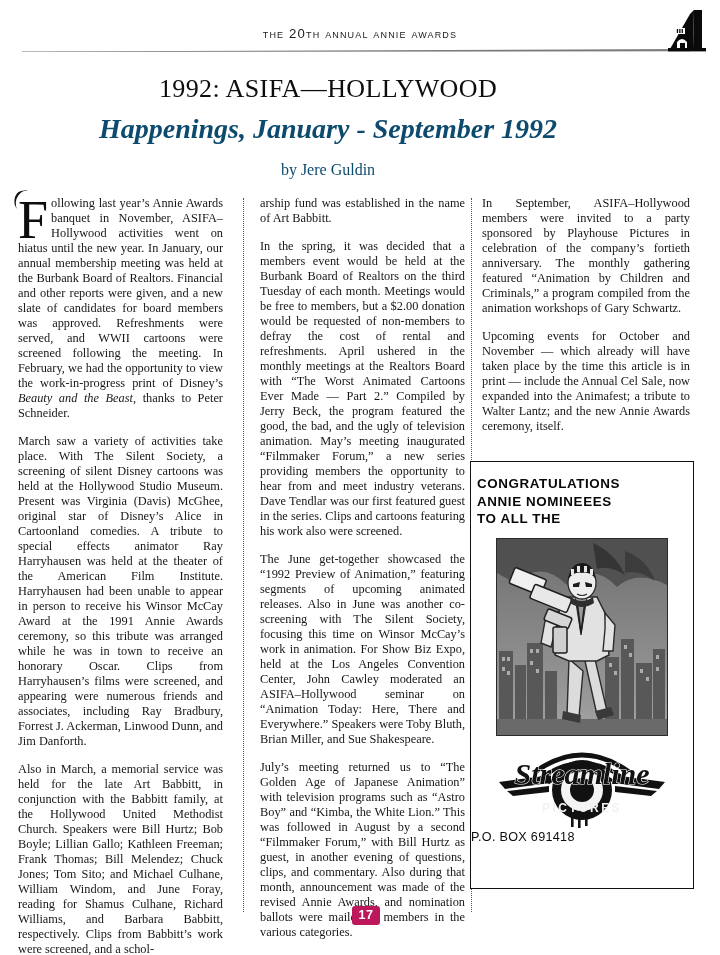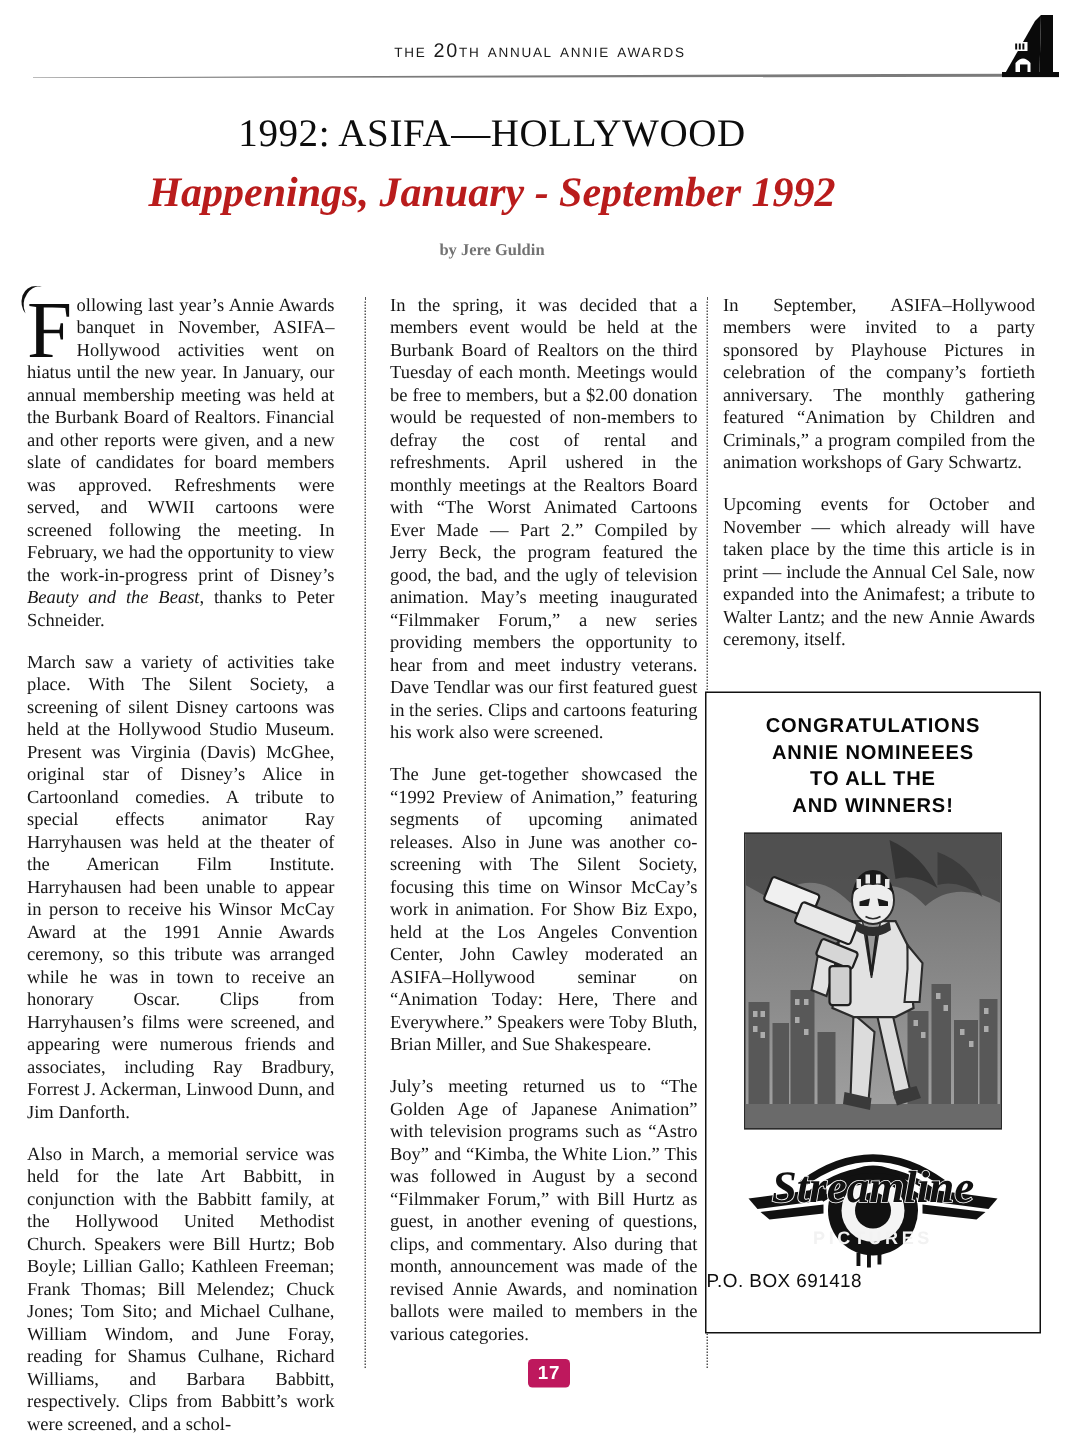--- a/index.html
+++ b/index.html
@@ -68,7 +68,7 @@
     font-weight: bold;
     font-size: 28px;
     margin-top: 9px;
-    color: #b91c1c;
+    color: #0c4a6e;
     line-height: 1.15;
   }
   .byline {

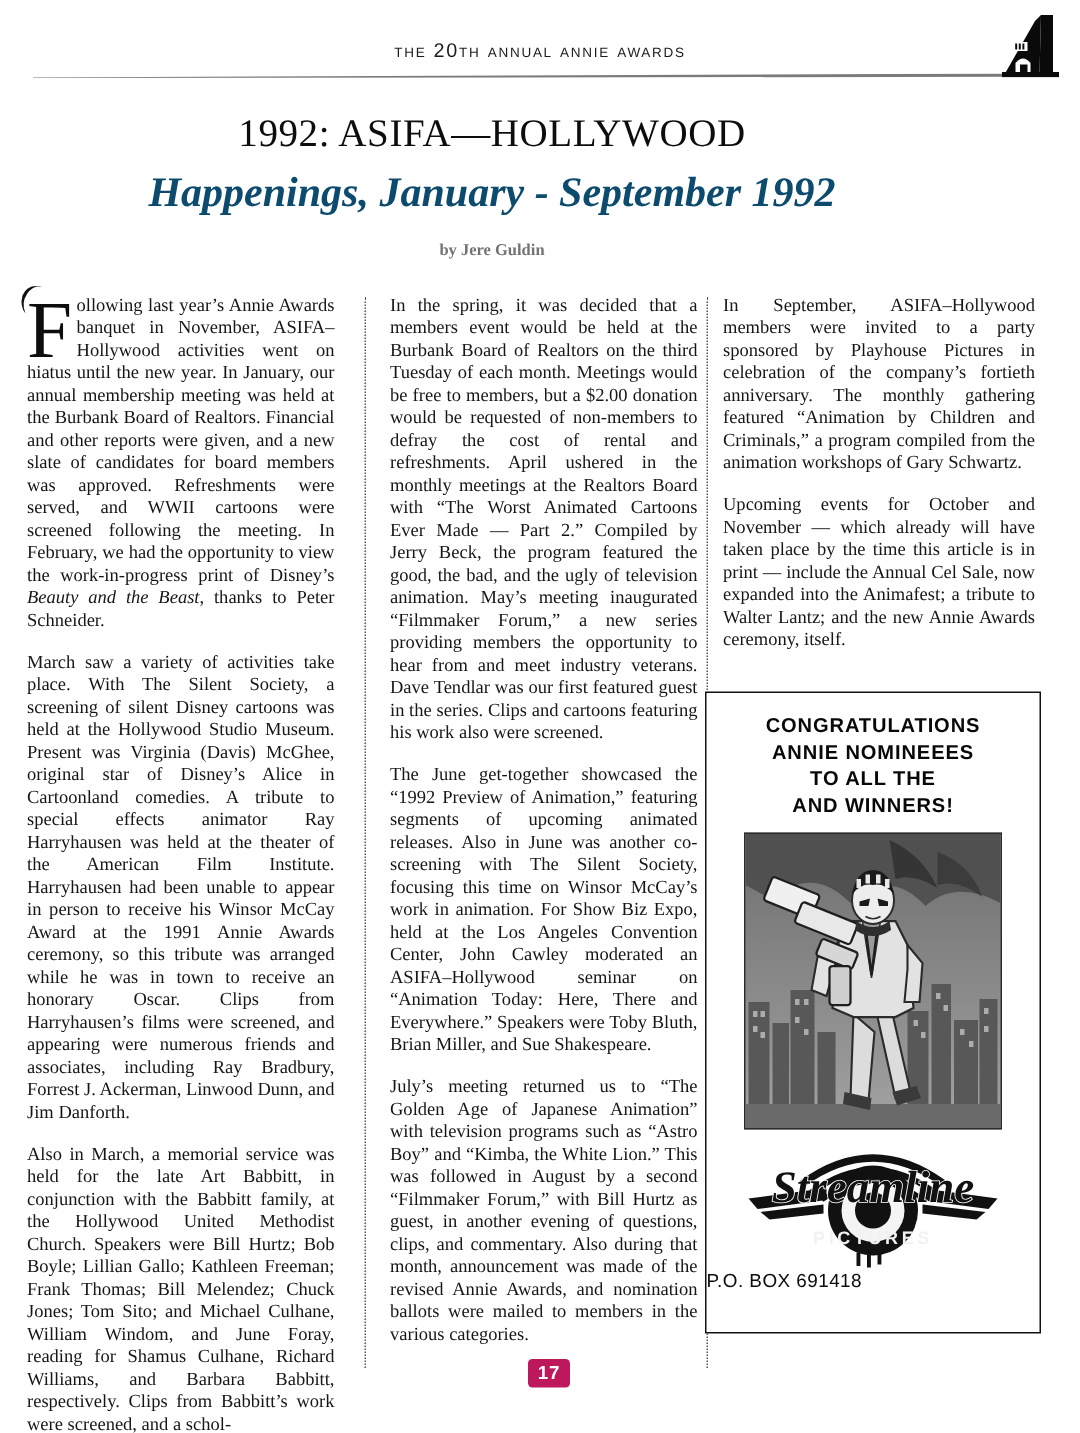--- a/index.html
+++ b/index.html
@@ -73,10 +73,9 @@
   }
   .byline {
     font-family: "Liberation Serif", serif;
-    font-size: 11px;
+    font-size: 16px;
     margin-top: 16px;
-    color: #737373;
-    font-weight: bold;
+    color: #0c4a6e;
   }
 
   

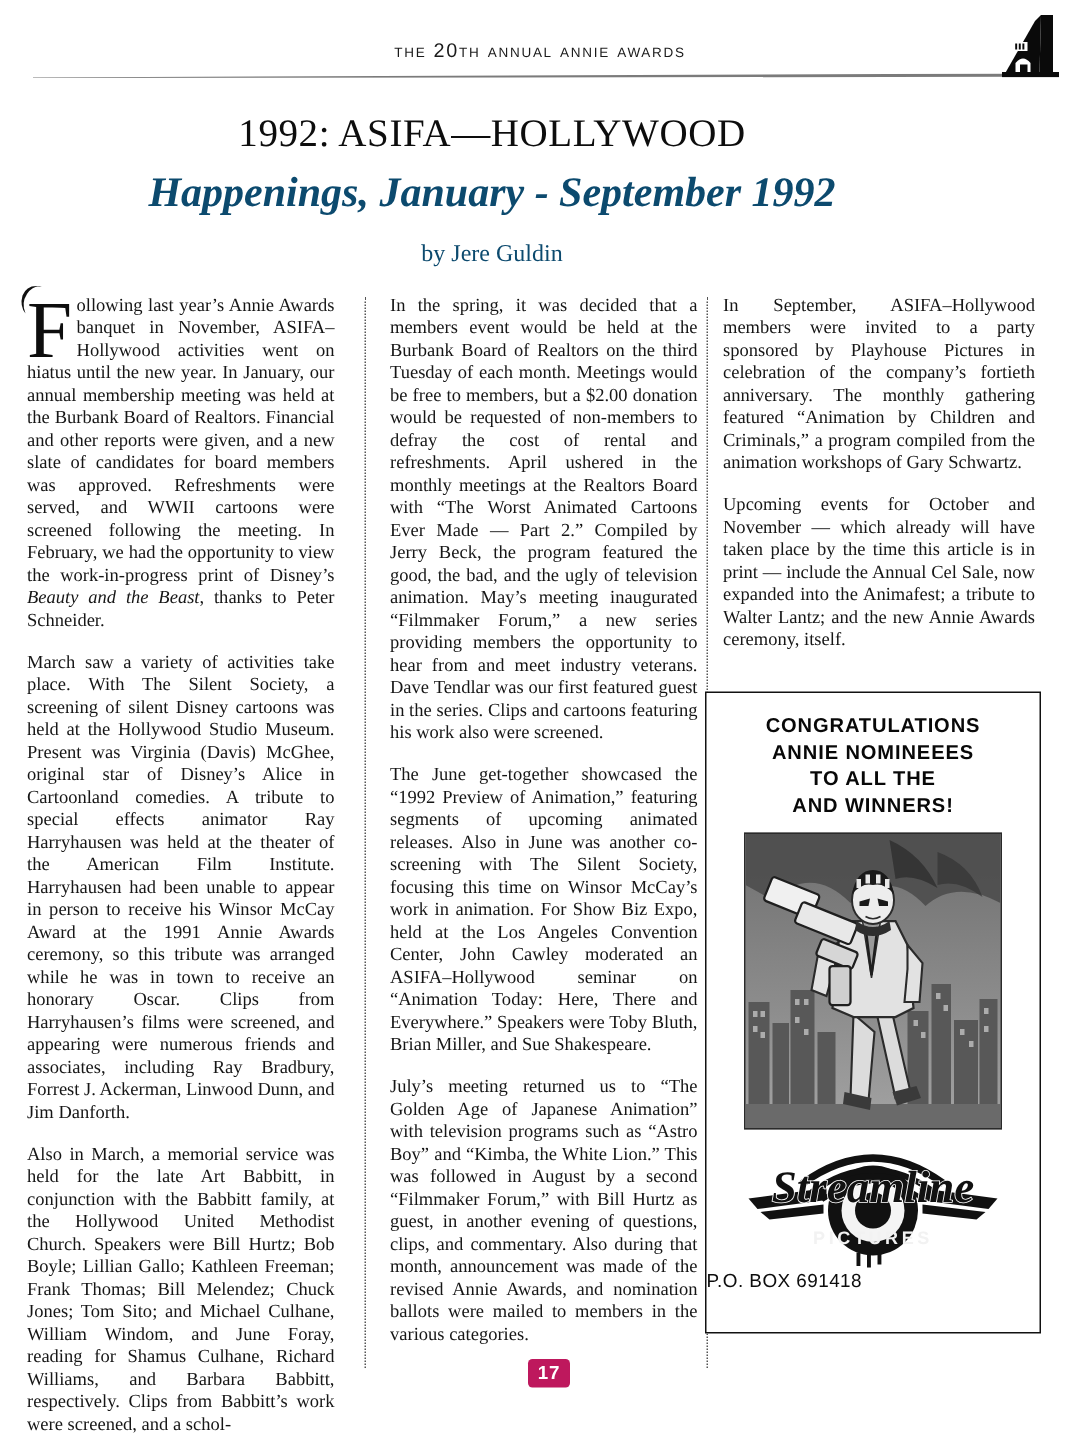--- a/index.html
+++ b/index.html
@@ -245,6 +245,7 @@
   </div>
 
   <div class="col" id="col2">
+    <p>arship fund was established in the name of Art Babbitt.</p>
     <p>In the spring, it was decided that a members event would be held at the Burbank Board of Realtors on the third Tuesday of each month. Meetings would be free to members, but a $2.00 donation would be requested of non-members to defray the cost of rental and refreshments. April ushered in the monthly meetings at the Realtors Board with “The Worst Animated Cartoons Ever Made — Part 2.” Compiled by Jerry Beck, the program featured the good, the bad, and the ugly of television animation. May’s meeting inaugurated “Filmmaker Forum,” a new series providing members the opportunity to hear from and meet industry veterans. Dave Tendlar was our first featured guest in the series. Clips and cartoons featuring his work also were screened.</p>
     <p>The June get-together showcased the “1992 Preview of Animation,” featuring segments of upcoming animated releases. Also in June was another co-screening with The Silent Society, focusing this time on Winsor McCay’s work in animation. For Show Biz Expo, held at the Los Angeles Convention Center, John Cawley moderated an ASIFA–Hollywood seminar on “Animation Today: Here, There and Everywhere.” Speakers were Toby Bluth, Brian Miller, and Sue Shakespeare.</p>
     <p>July’s meeting returned us to “The Golden Age of Japanese Animation” with television programs such as “Astro Boy” and “Kimba, the White Lion.” This was followed in August by a second “Filmmaker Forum,” with Bill Hurtz as guest, in another evening of questions, clips, and commentary. Also during that month, announcement was made of the revised Annie Awards, and nomination ballots were mailed to members in the various categories.</p>

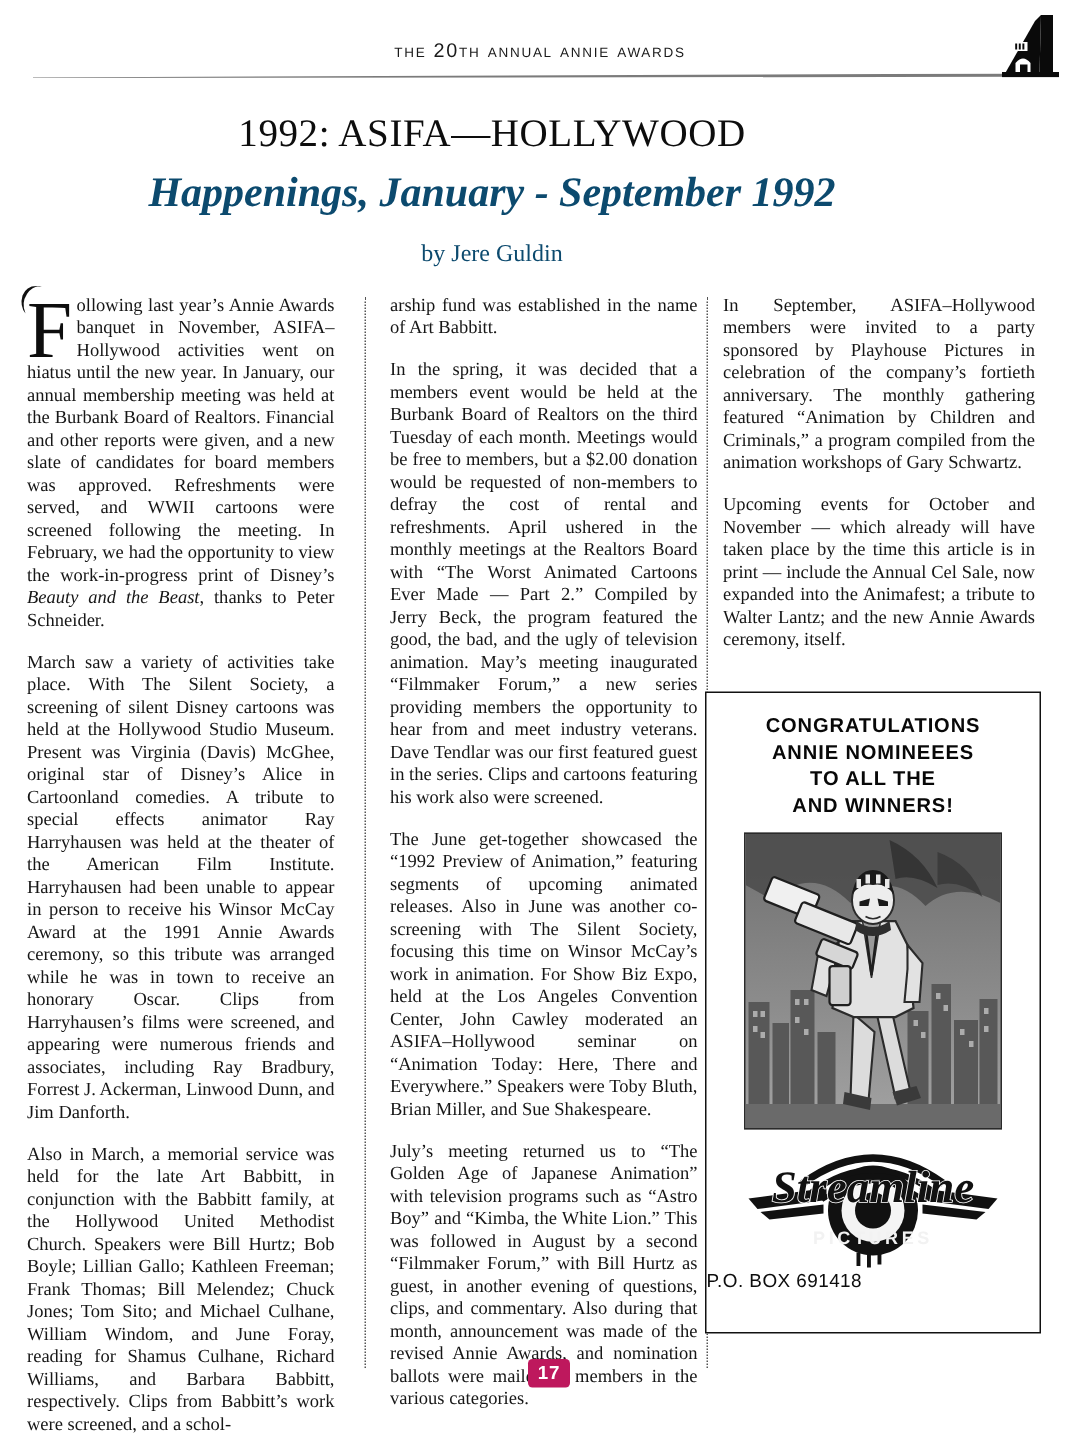--- a/index.html
+++ b/index.html
@@ -143,7 +143,7 @@
   }
   .ad-headline {
     margin: 13px 6px 0 6px;
-    text-align: center;
+    text-align: left;
     font-family: "Liberation Sans", sans-serif;
     font-weight: bold;
     font-size: 13.4px;

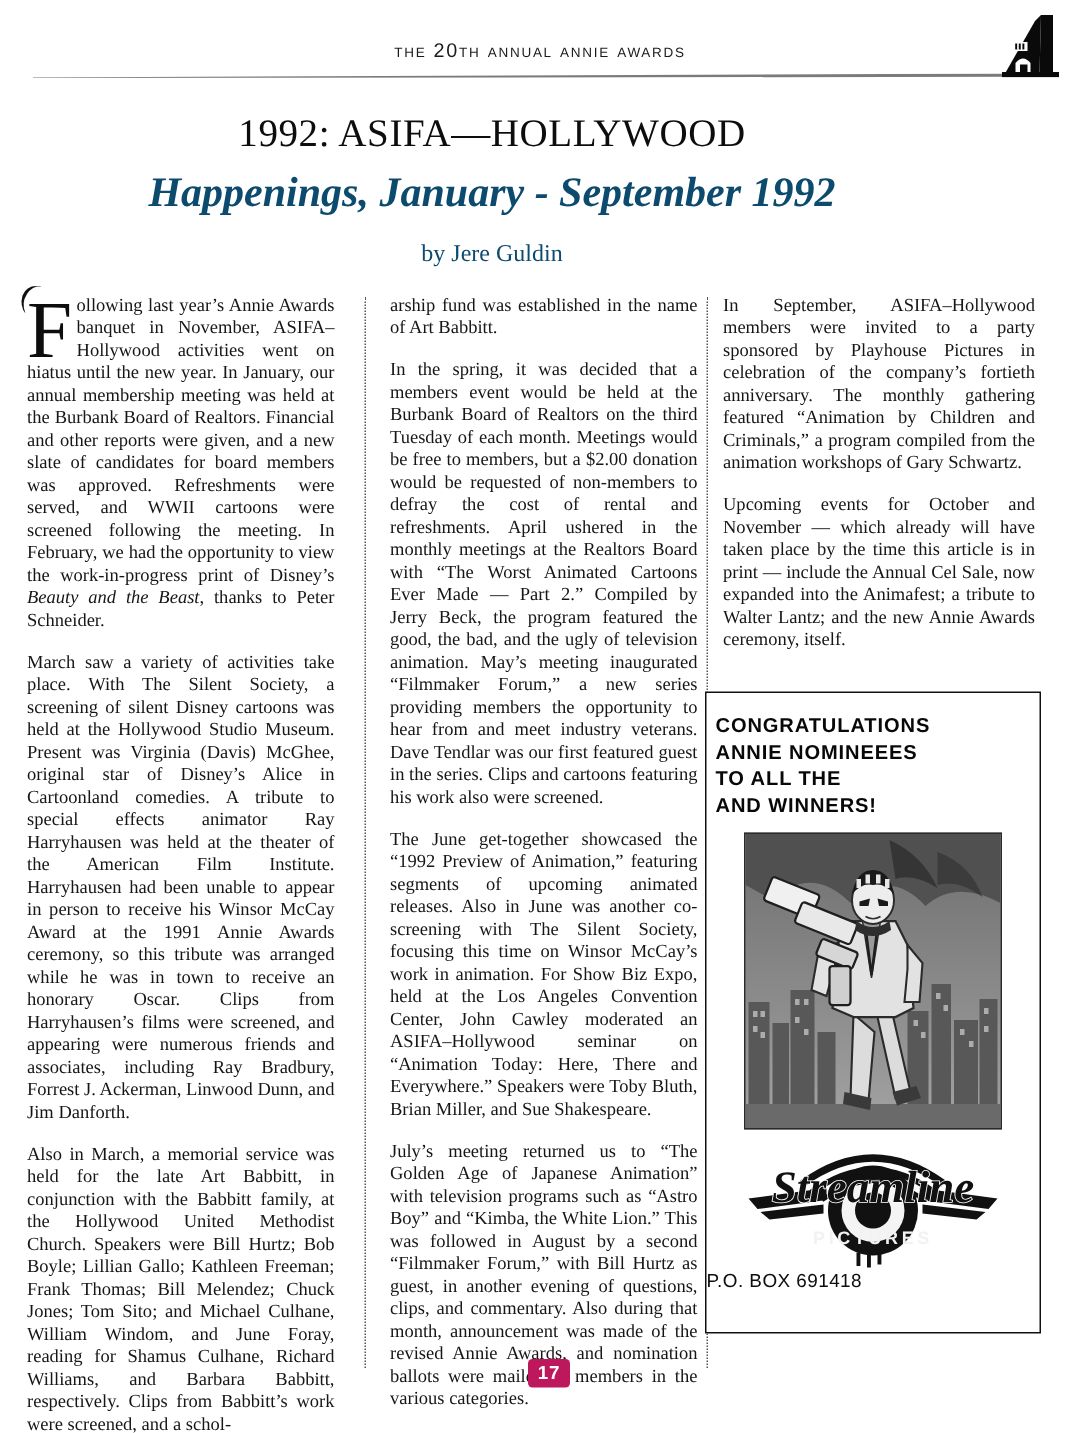--- a/index.html
+++ b/index.html
@@ -263,7 +263,6 @@
     <div>CONGRATULATIONS</div>
     <div>ANNIE   NOMINEEES</div>
     <div>TO ALL THE</div>
-    <div>AND WINNERS!</div>
   </div>
 
   <div class="ad-art">

